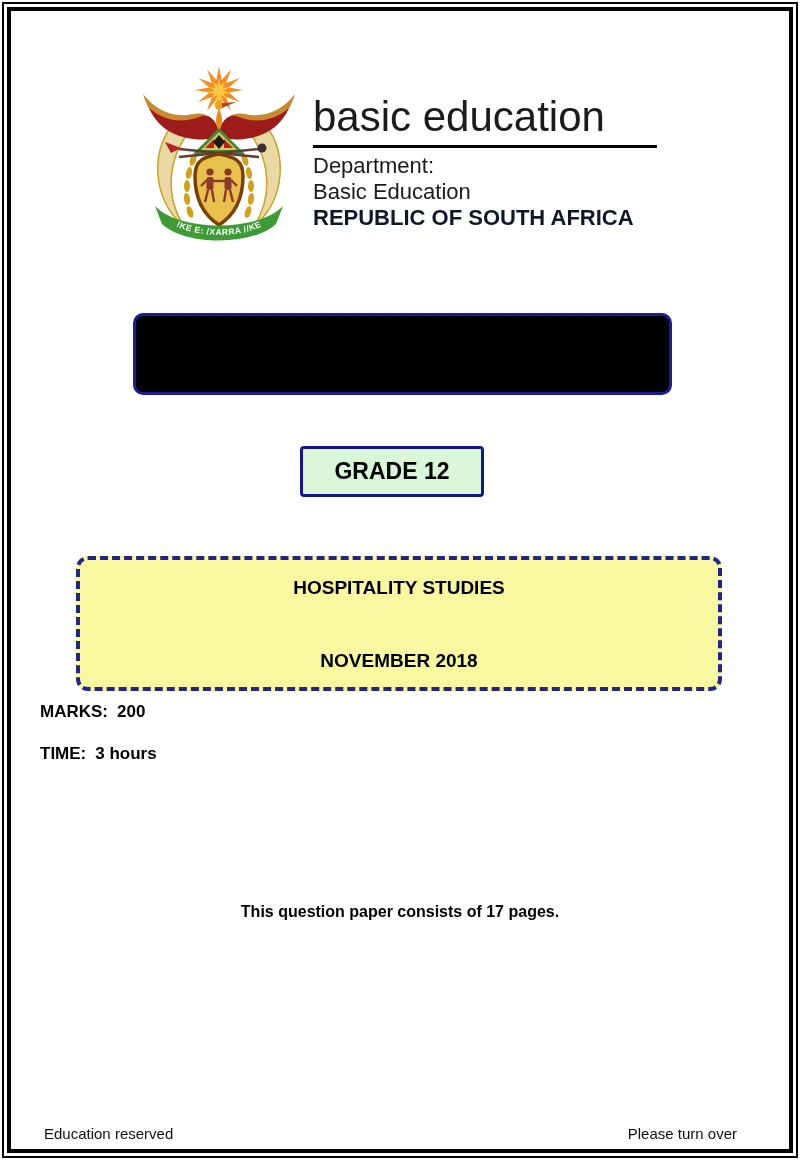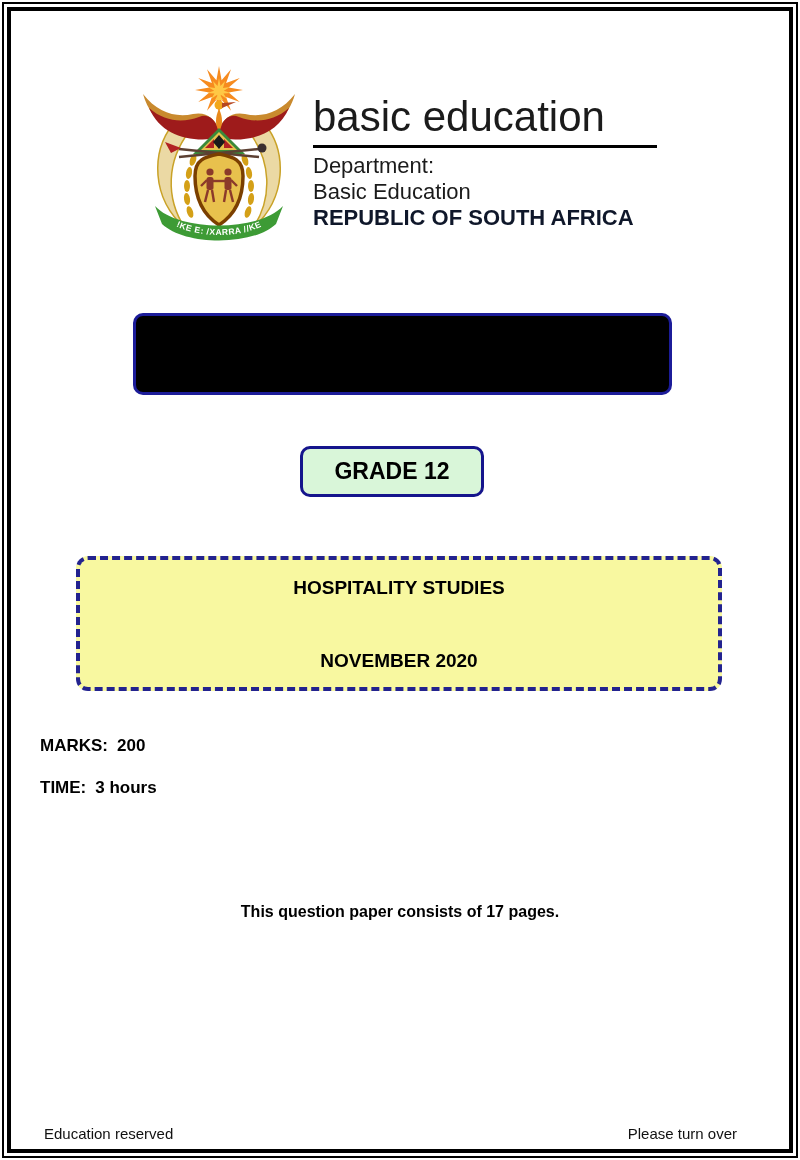--- a/index.html
+++ b/index.html
@@ -29,7 +29,7 @@
 
   .grade-badge {
     position:absolute; left:300px; top:446px; width:178px; height:45px;
-    background:#d9f6d9; border:3px solid #15158c; border-radius:10px;
+    background:#d9f6d9; border:3px solid #15158c; border-radius:4px;
     display:flex; justify-content:center; align-items:center;
     font-size:23px; font-weight:bold; color:#000;
   }

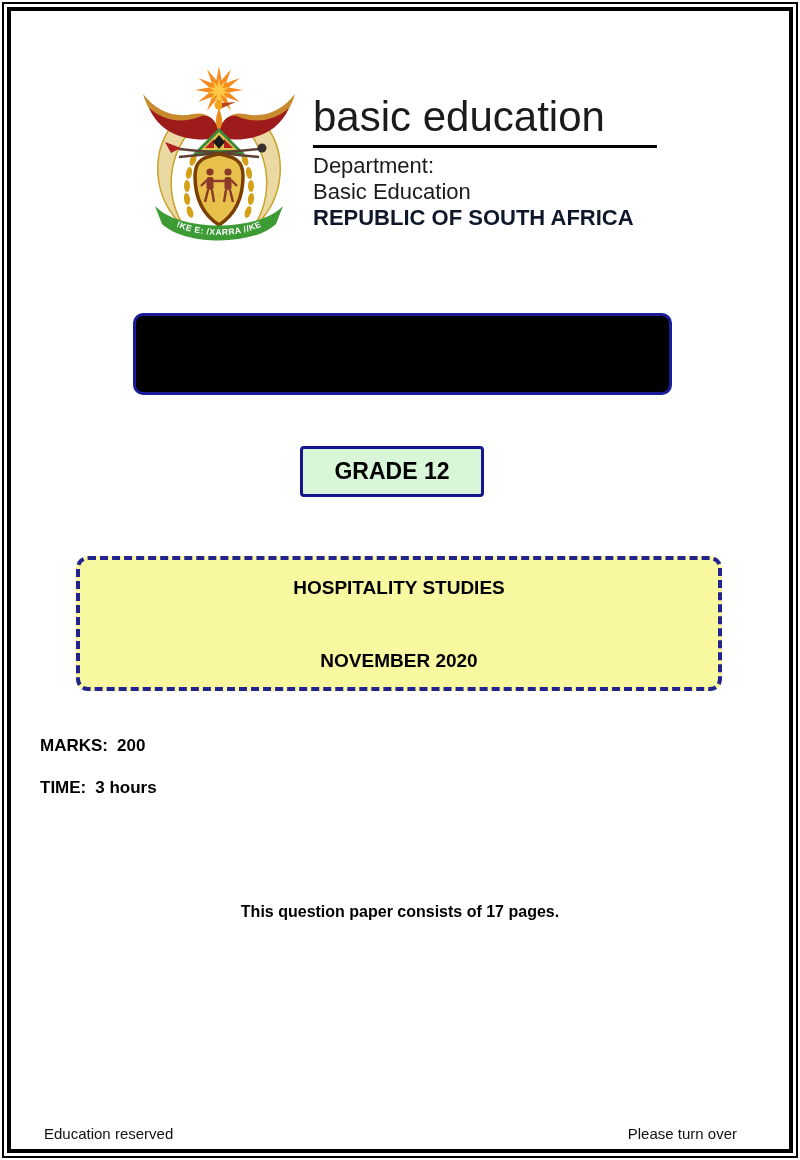--- a/index.html
+++ b/index.html
@@ -157,7 +157,7 @@
 
 <div class="subject-box">
   <div class="subject-line">HOSPITALITY STUDIES</div>
-  <div class="subject-line">NOVEMBER 2020</div>
+  <div class="subject-line">NOVEMBER 2018</div>
 </div>
 
 <div class="detail-block">

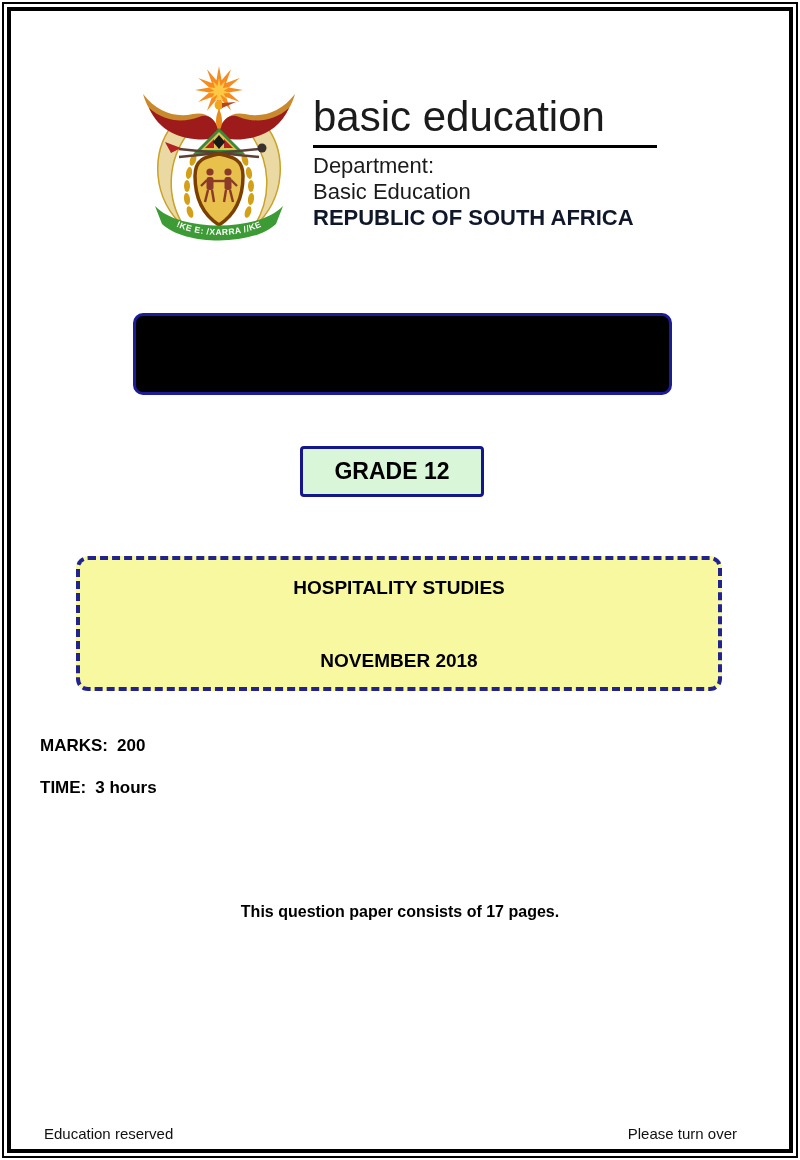--- a/index.html
+++ b/index.html
@@ -42,7 +42,7 @@
   }
   .subject-line { font-size:19px; font-weight:bold; color:#000; }
 
-  .detail-block { position:absolute; left:40px; top:736px; }
+  .detail-block { position:absolute; left:40px; top:702px; }
   .detail-line { font-size:17px; font-weight:bold; color:#000; margin-bottom:22px; }
   .detail-line .gap { display:inline-block; width:9px; }
 

